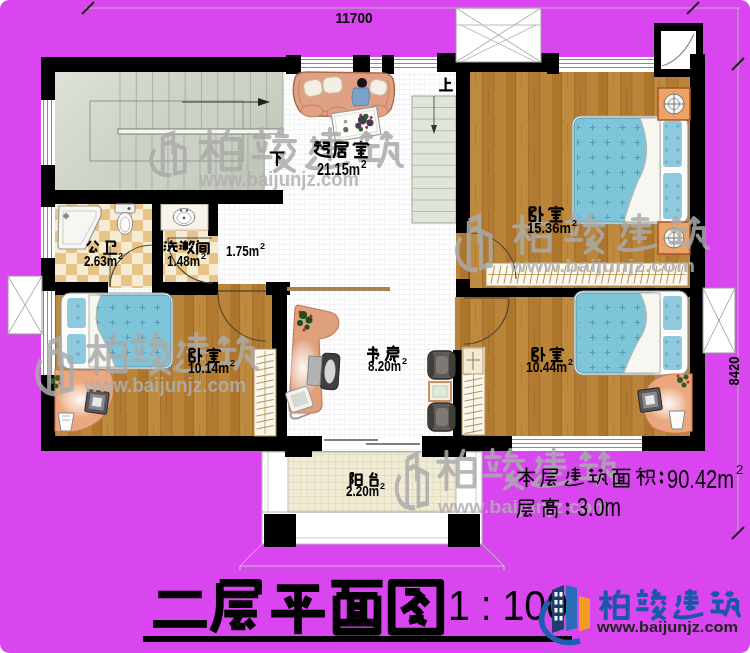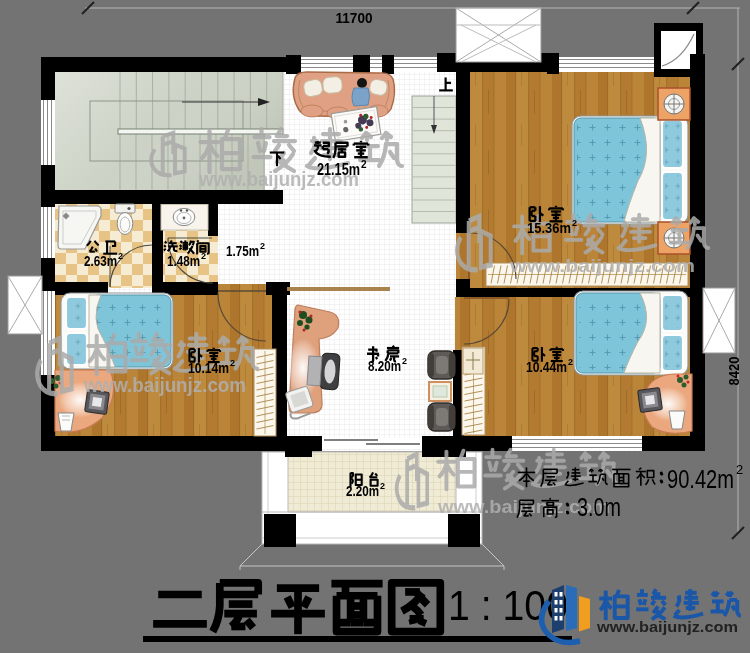--- a/index.html
+++ b/index.html
@@ -2,7 +2,7 @@
 <html><head><meta charset="utf-8"><title>plan</title>
 <style>
 html,body{margin:0;padding:0;background:#ffffff;}
-#wrap{position:relative;width:750px;height:653px;overflow:hidden;background:#737373;}
+#wrap{position:relative;width:750px;height:653px;overflow:hidden;background:#d946ef;border-radius:9px;}
 </style></head>
 <body>
 <div id="wrap">

